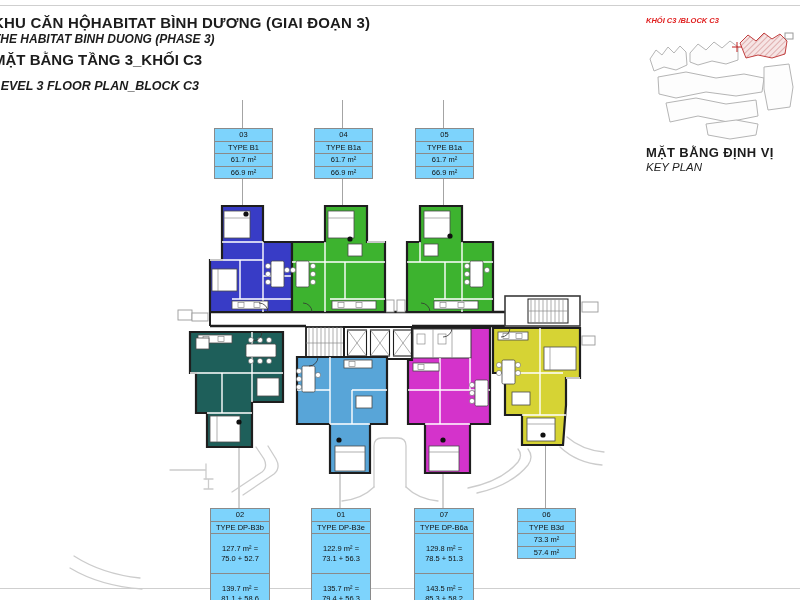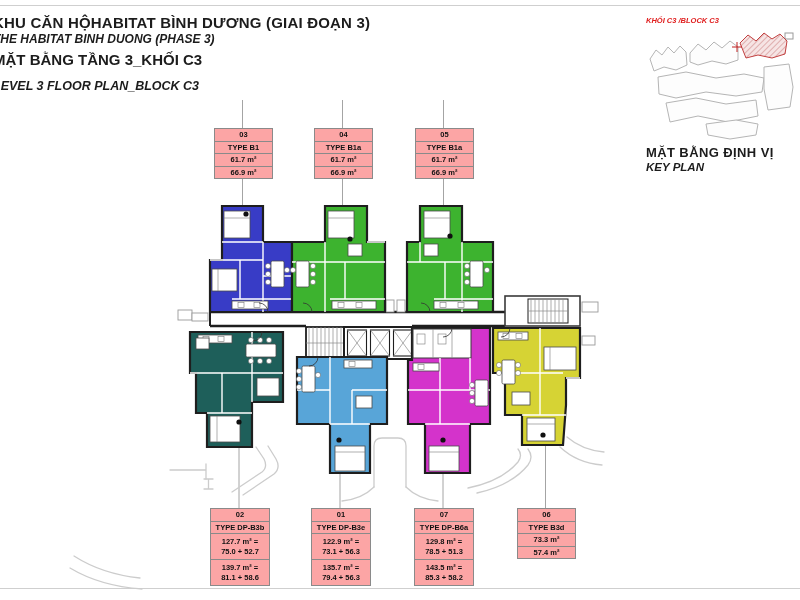--- a/index.html
+++ b/index.html
@@ -18,8 +18,8 @@
   .kp-vi{font-size:13px;font-weight:bold;letter-spacing:.4px;margin-top:0;}
   .kp-en{font-size:11.5px;font-style:italic;font-weight:bold;margin-top:1px;}
   
-  .lbox{position:absolute;width:57px;background:#fca5a5;border:1px solid #8a8a8a;
-        font-size:7.5px;font-weight:bold;text-align:center;color:#111;}
+  .lbox{position:absolute;width:57px;background:#7dd3fc;border:1px solid #8a8a8a;
+        font-size:7.5px;font-weight:normal;text-align:center;color:#111;}
   .lbox.top{top:128px;}
   .lbox.bot{top:508px;}
   .lbox .row{padding:2px 0 1px 0;border-top:1px solid #8a8a8a;line-height:8.5px;}

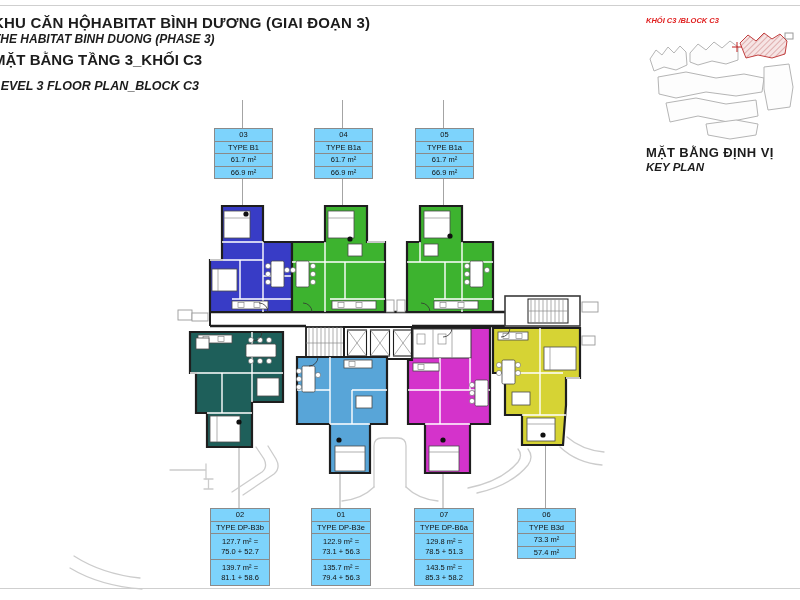--- a/index.html
+++ b/index.html
@@ -16,7 +16,7 @@
   #keyplan{position:absolute;left:646px;top:16px;width:150px;text-align:left;}
   .kp-red{font-size:7.5px;font-weight:bold;font-style:italic;color:var(--c-accent_red,#e02020);margin-bottom:2px;}
   .kp-vi{font-size:13px;font-weight:bold;letter-spacing:.4px;margin-top:0;}
-  .kp-en{font-size:11.5px;font-style:italic;font-weight:bold;margin-top:1px;}
+  .kp-en{font-size:11.5px;font-style:italic;font-weight:normal;margin-top:1px;}
   
   .lbox{position:absolute;width:57px;background:#7dd3fc;border:1px solid #8a8a8a;
         font-size:7.5px;font-weight:normal;text-align:center;color:#111;}

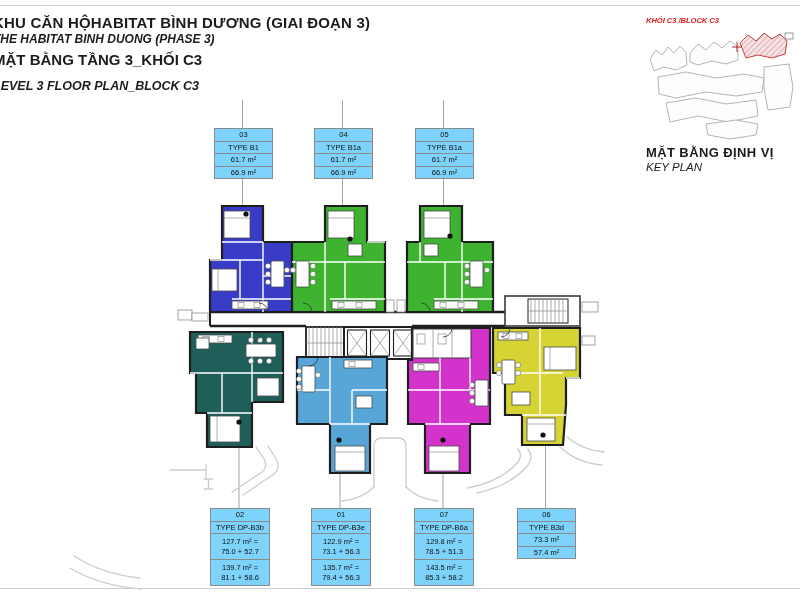--- a/index.html
+++ b/index.html
@@ -24,7 +24,7 @@
   .lbox.bot{top:508px;}
   .lbox .row{padding:2px 0 1px 0;border-top:1px solid #8a8a8a;line-height:8.5px;}
   .lbox .row:first-child{border-top:none;}
-  .lbox .dbl{padding:3px 0;line-height:9.5px;}
+  .lbox .dbl{padding:10px 0;line-height:9.5px;}
   
   #plansvg{position:absolute;left:0;top:0;width:800px;height:600px;}
   .f-u03{fill:var(--u03,#383cc6);} .f-u04{fill:var(--u04,#3db32f);}

